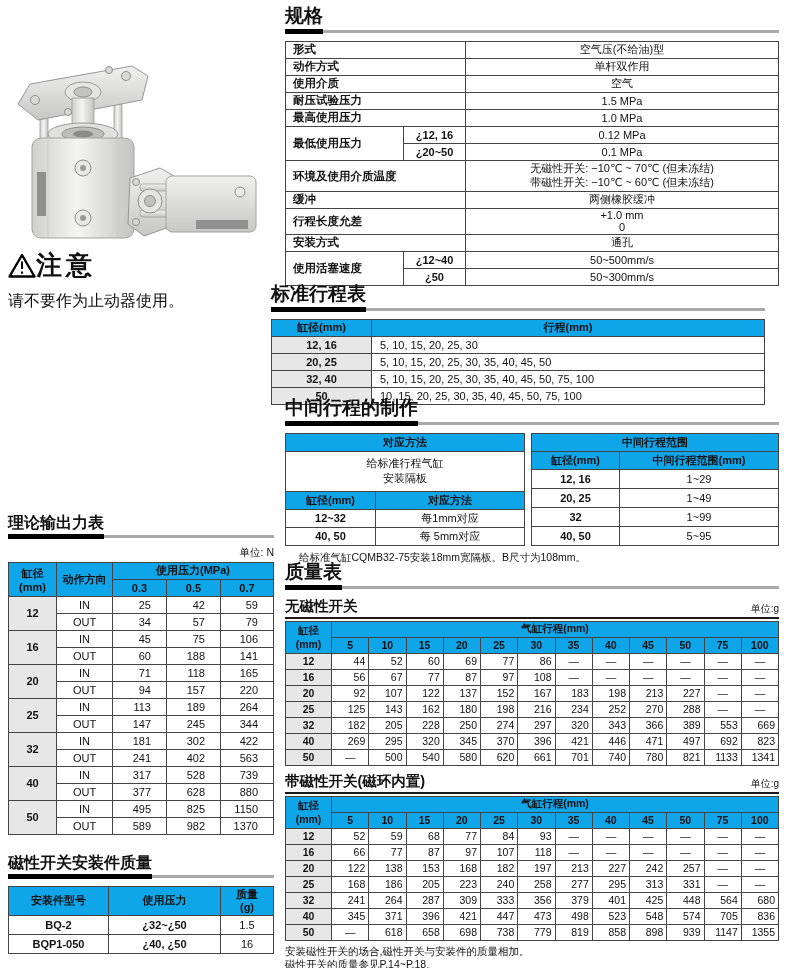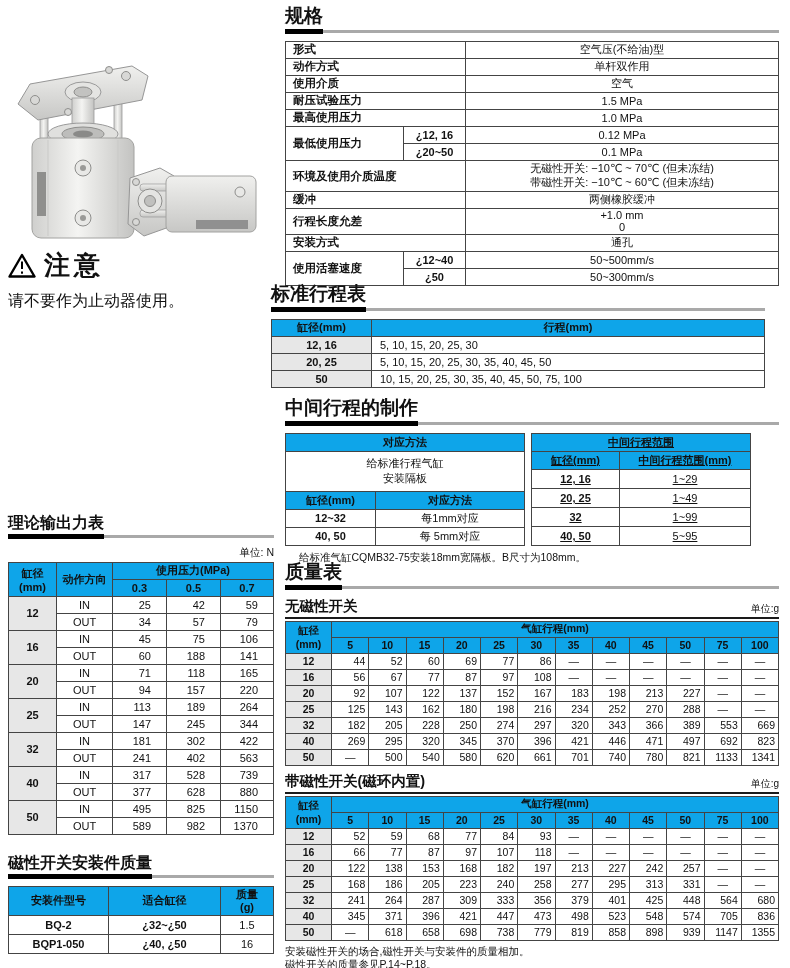--- a/index.html
+++ b/index.html
@@ -61,7 +61,7 @@
   
   #img-sec { left:10px; top:26px; width:250px; height:214px; }
   #caution-sec { left:8px; top:248px; width:262px; }
-  .caution-head { display:flex; align-items:center; gap:8px; font-size:26px; font-weight:bold; letter-spacing:4px; }
+  .caution-head { display:flex; align-items:center; font-size:26px; font-weight:bold; letter-spacing:4px; }
   .caution-text { font-size:16px; margin-top:8px; }
 
   #force-sec { left:8px; top:514px; width:266px; }

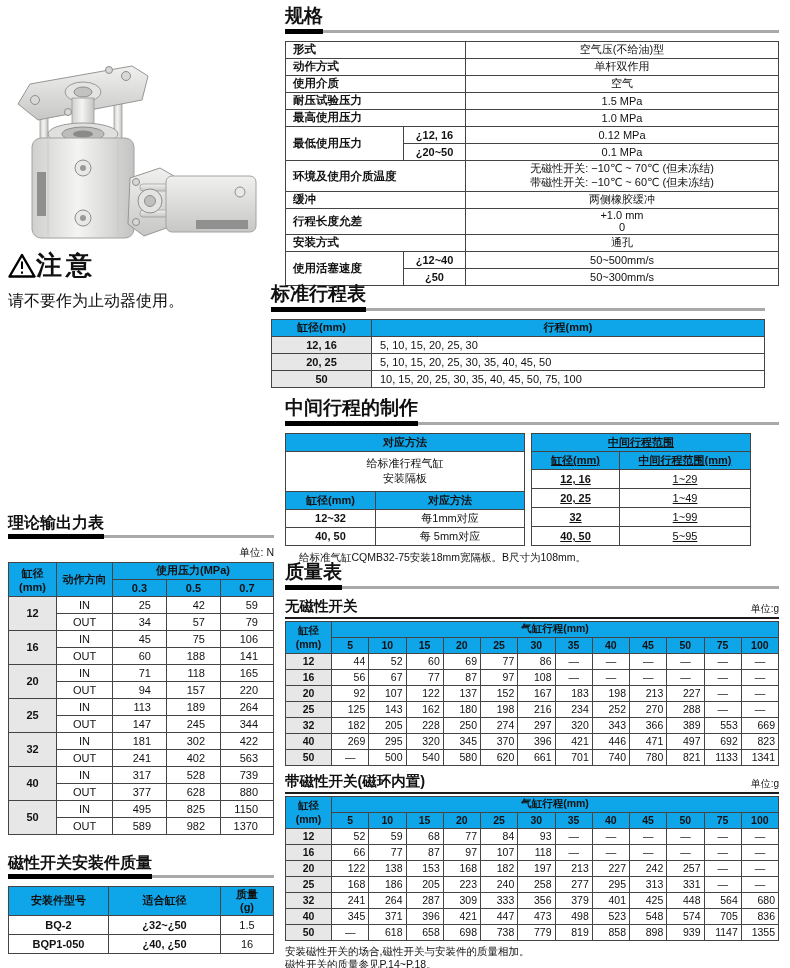--- a/index.html
+++ b/index.html
@@ -390,6 +390,10 @@
             <td class="list">5, 10, 15, 20, 25, 30, 35, 40, 45, 50</td>
           </tr>
           <tr>
+            <td class="rowhead">32, 40</td>
+            <td class="list">5, 10, 15, 20, 25, 30, 35, 40, 45, 50, 75, 100</td>
+          </tr>
+          <tr>
             <td class="rowhead">50</td>
             <td class="list">10, 15, 20, 25, 30, 35, 40, 45, 50, 75, 100</td>
           </tr>

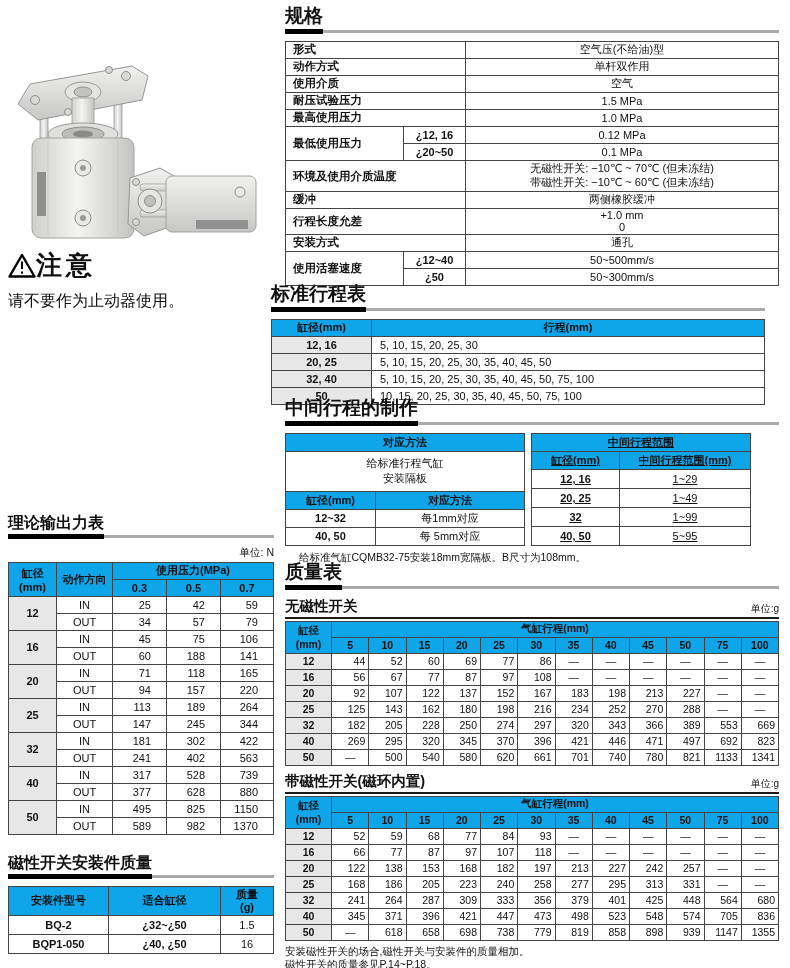--- a/index.html
+++ b/index.html
@@ -43,7 +43,7 @@
   #inter-sec { left:285px; top:398px; width:494px; }
   .inter-wrap { display:flex; gap:6px; }
   .int-left { width:240px; }
-  .int-right { width:220px;text-decoration:underline; }
+  .int-right { width:248px; }
   .int-left td, .int-left th, .int-right td, .int-right th { height:18px; }
   tr.tall td { height:40px; line-height:1.4; }
   .example { font-size:10.5px; line-height:13px; margin-top:5px; }

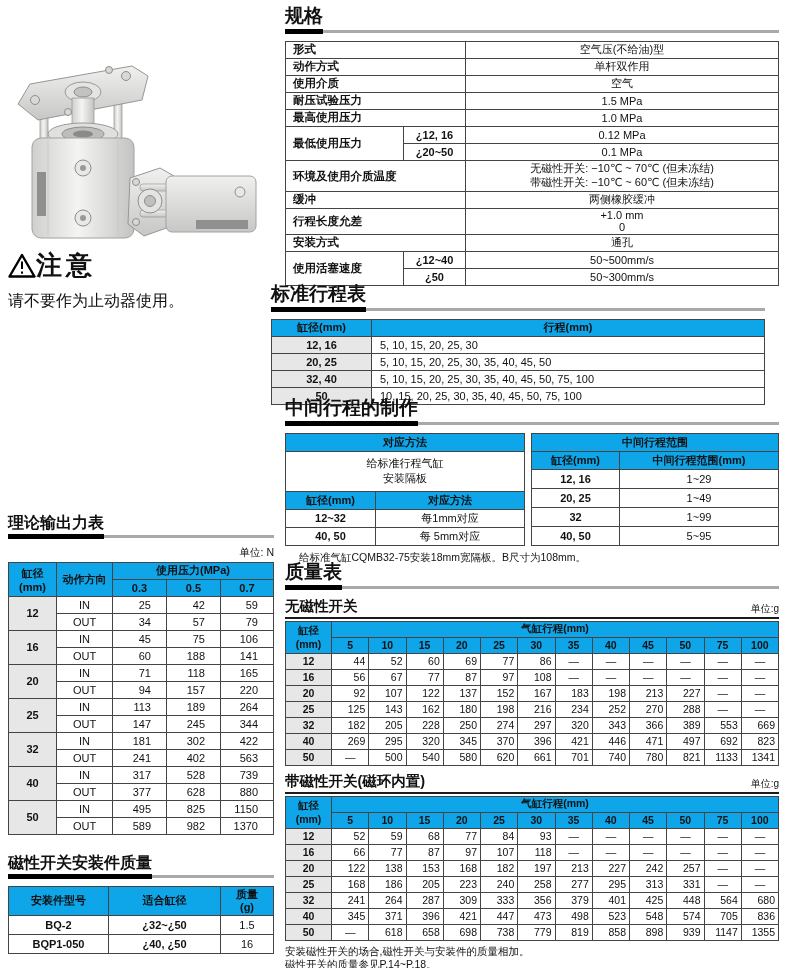--- a/index.html
+++ b/index.html
@@ -274,7 +274,7 @@
       <thead>
         <tr>
           <th>安装件型号</th>
-          <th>适合缸径</th>
+          <th>使用压力</th>
           <th class="pre">质量
 (g)</th>
         </tr>

